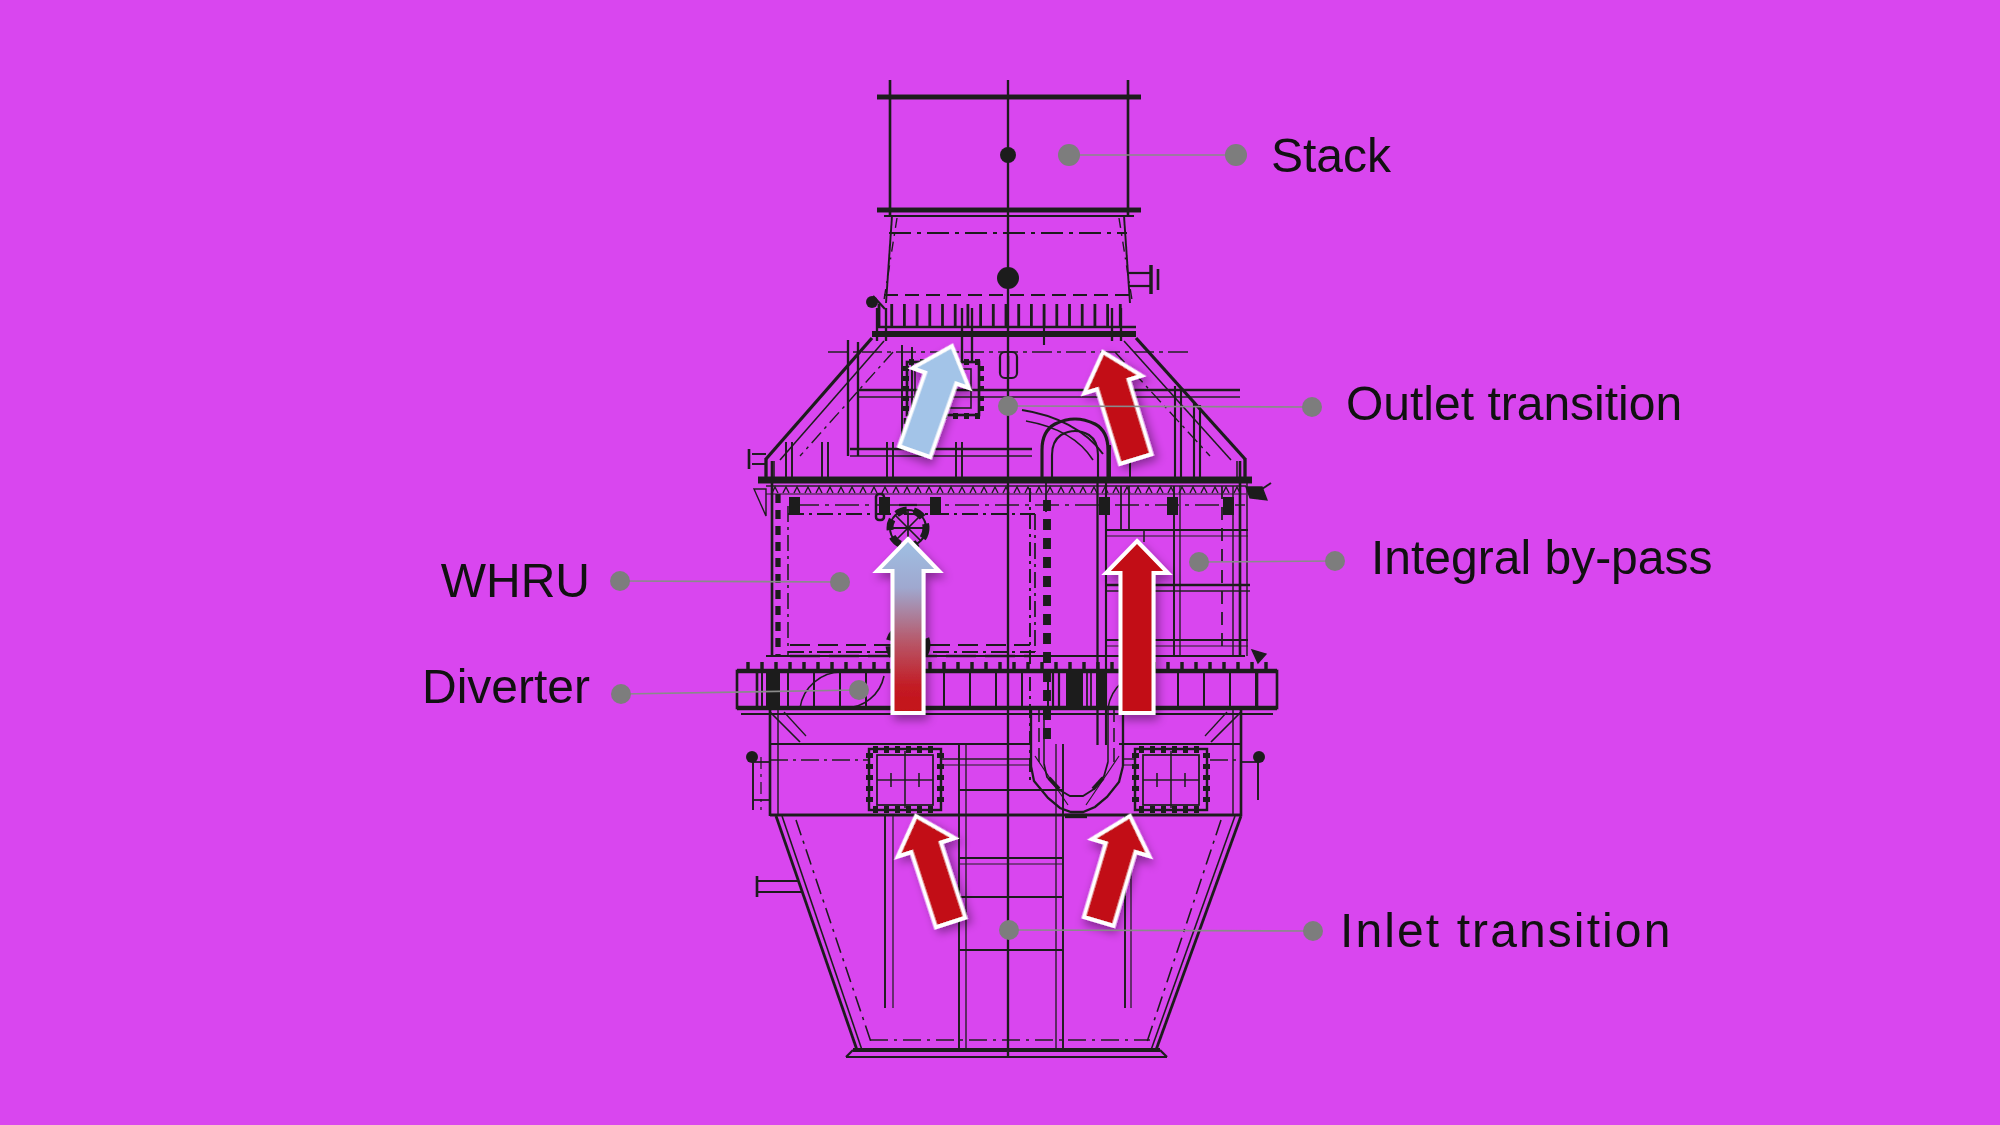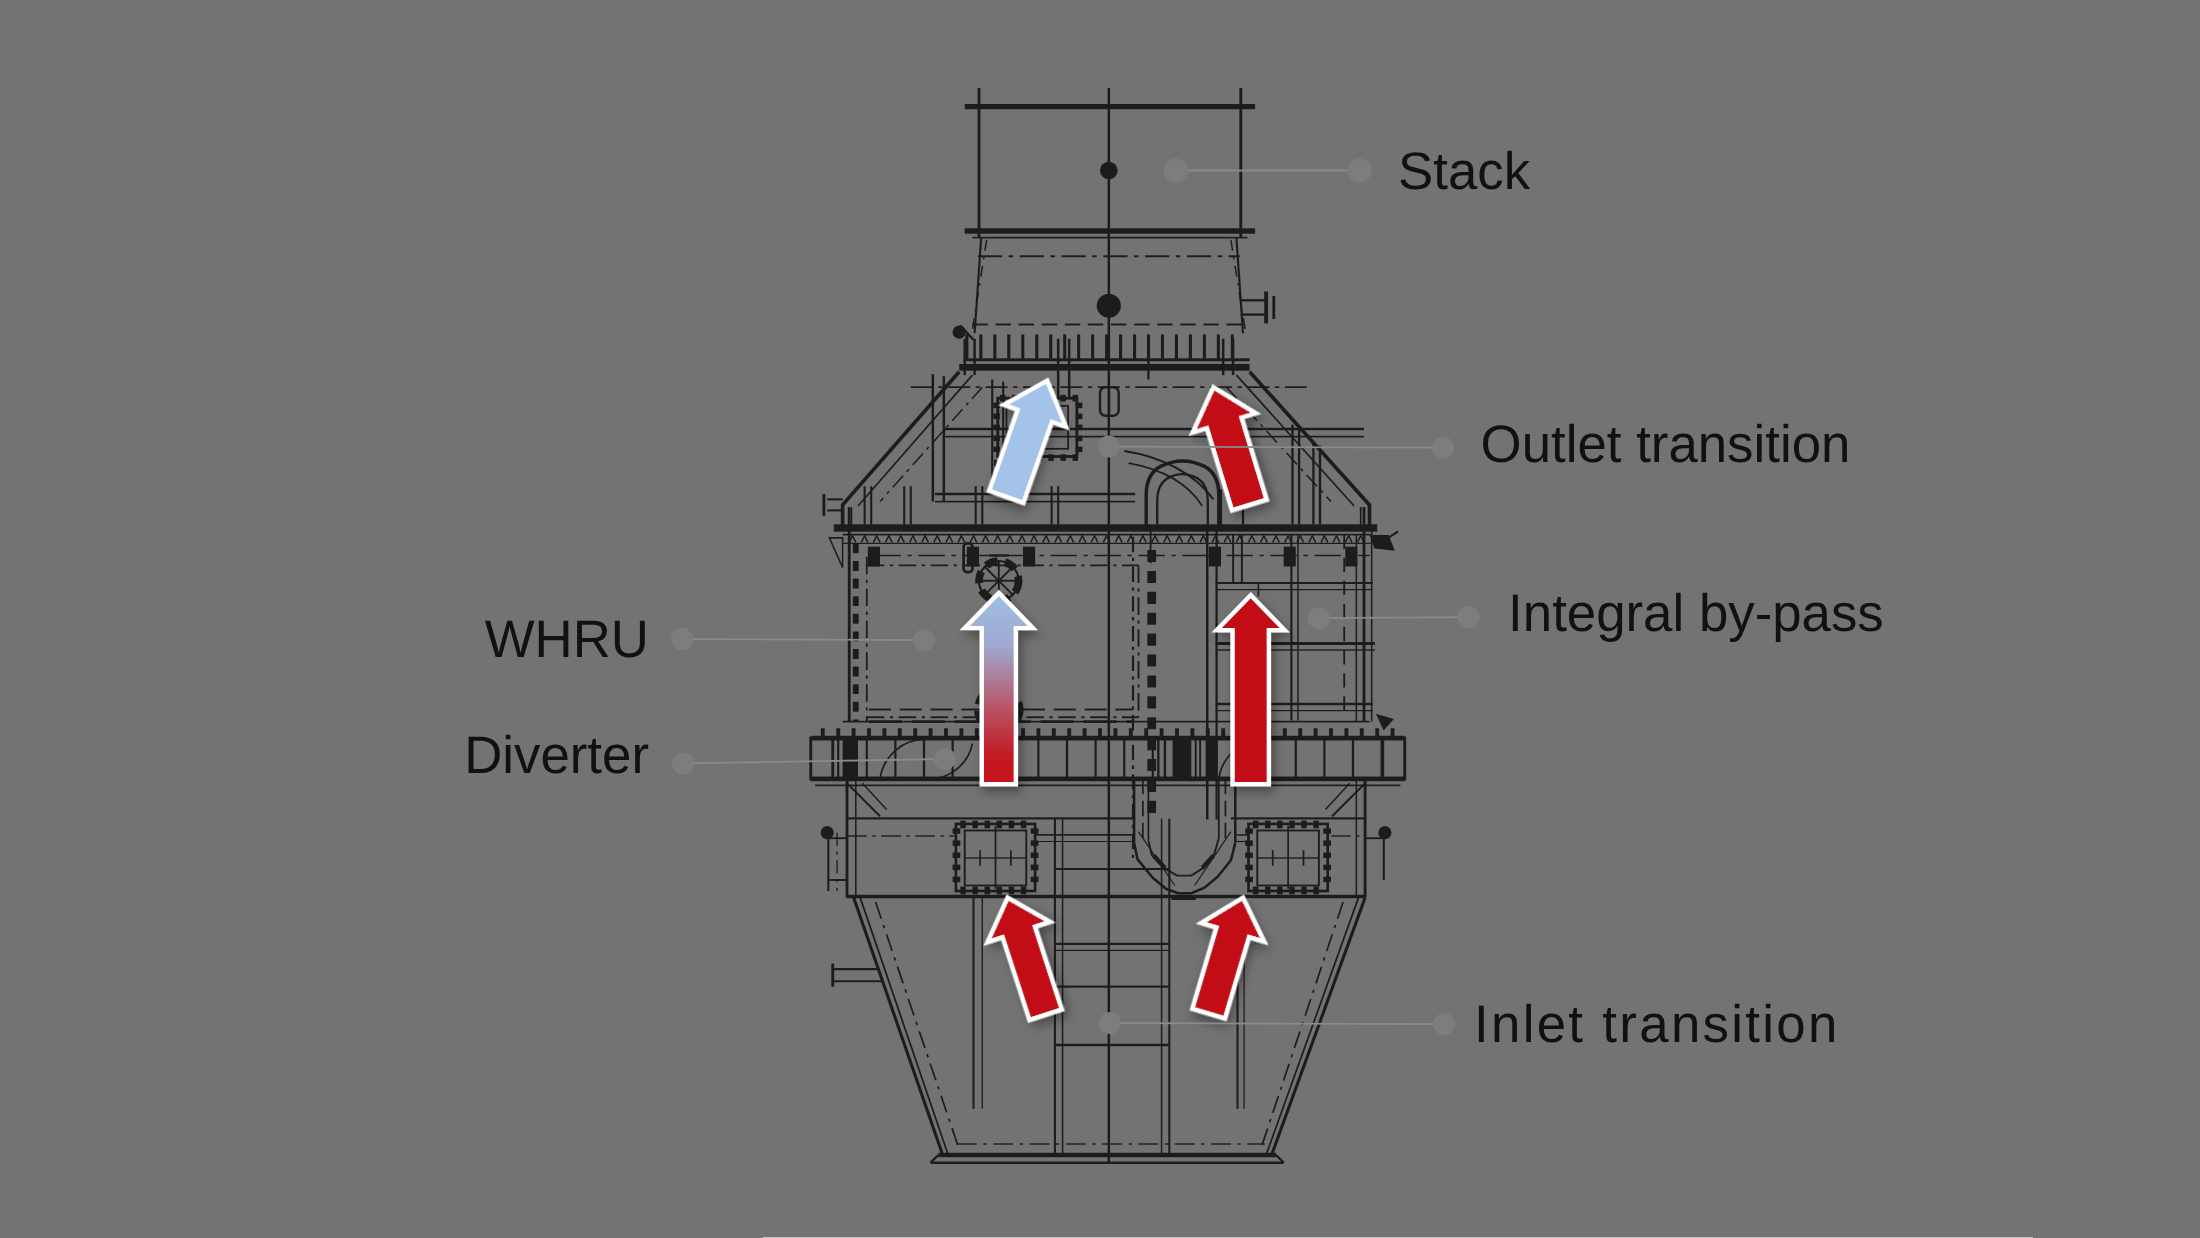--- a/index.html
+++ b/index.html
@@ -3,7 +3,7 @@
 <meta charset="utf-8">
 <style>
   html,body { margin:0; padding:0; background:#ffffff; }
-  .page { position:relative; width:2000px; height:1125px; background:#737373; overflow:hidden; }
+  .page { position:relative; width:2000px; height:1125px; background:#d946ef; overflow:hidden; }
 </style>
 </head>
 <body>

